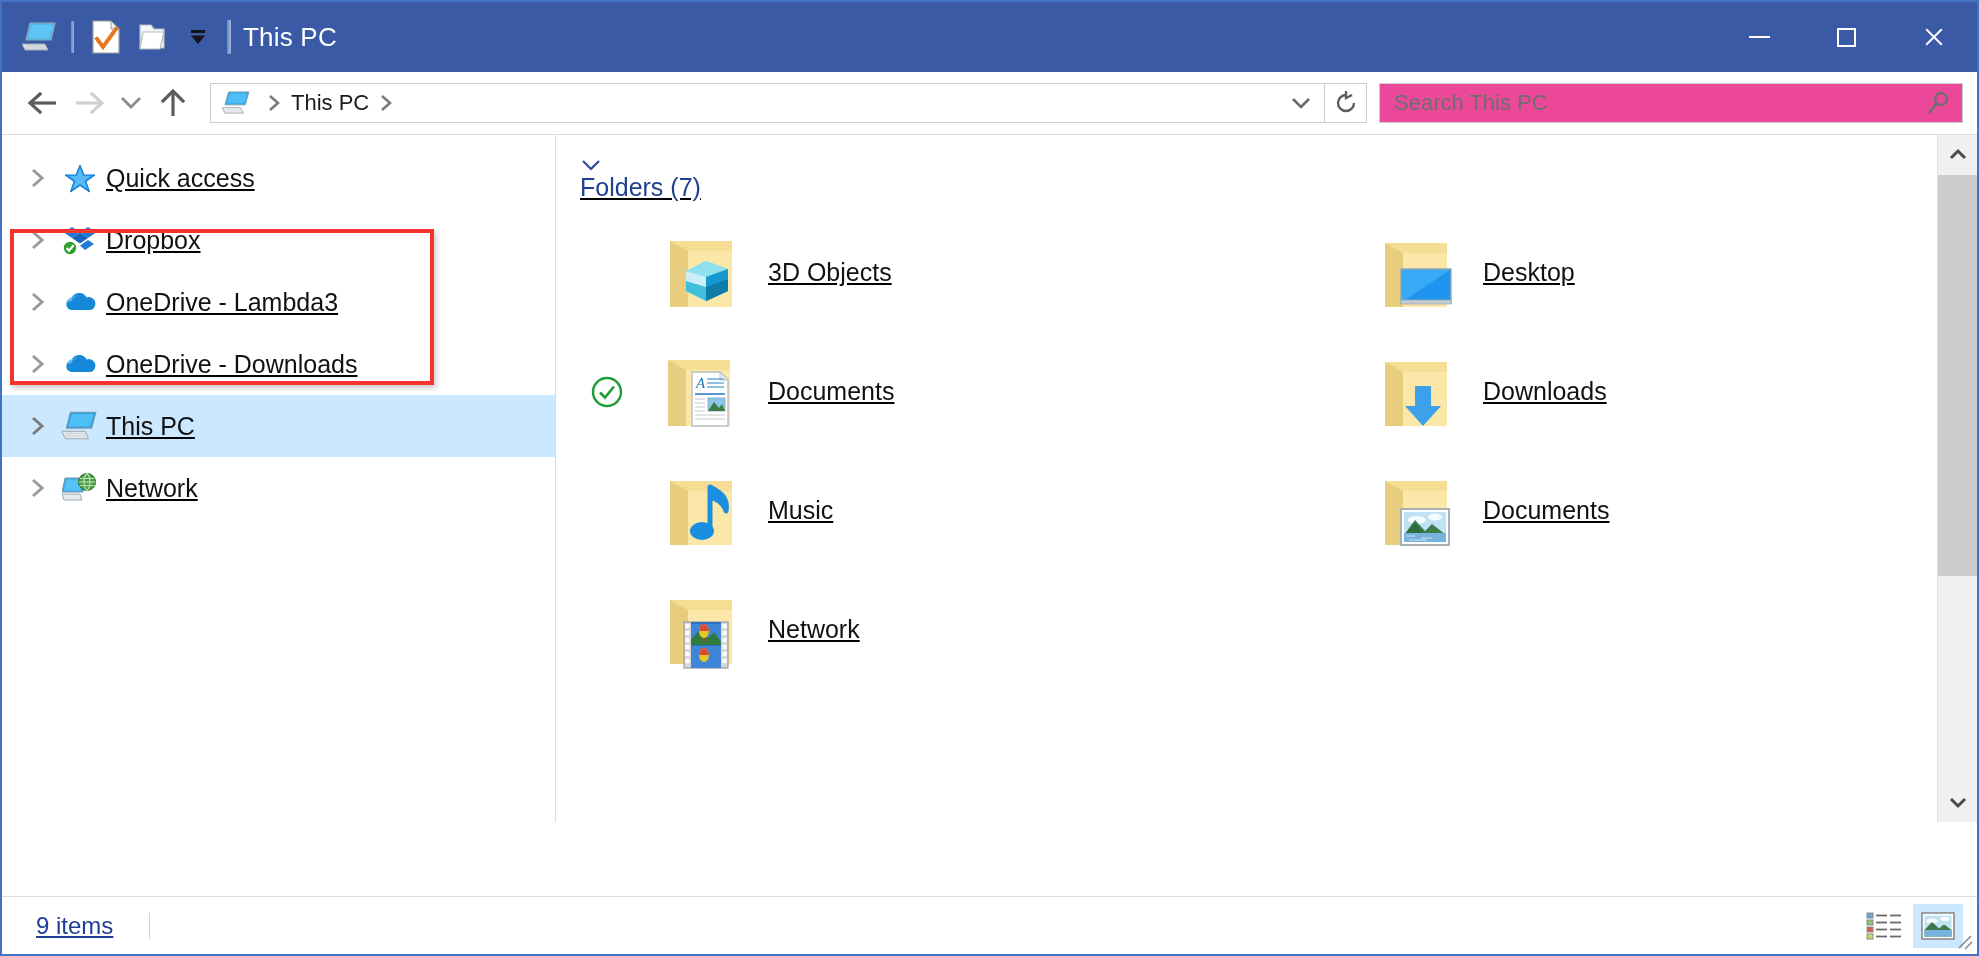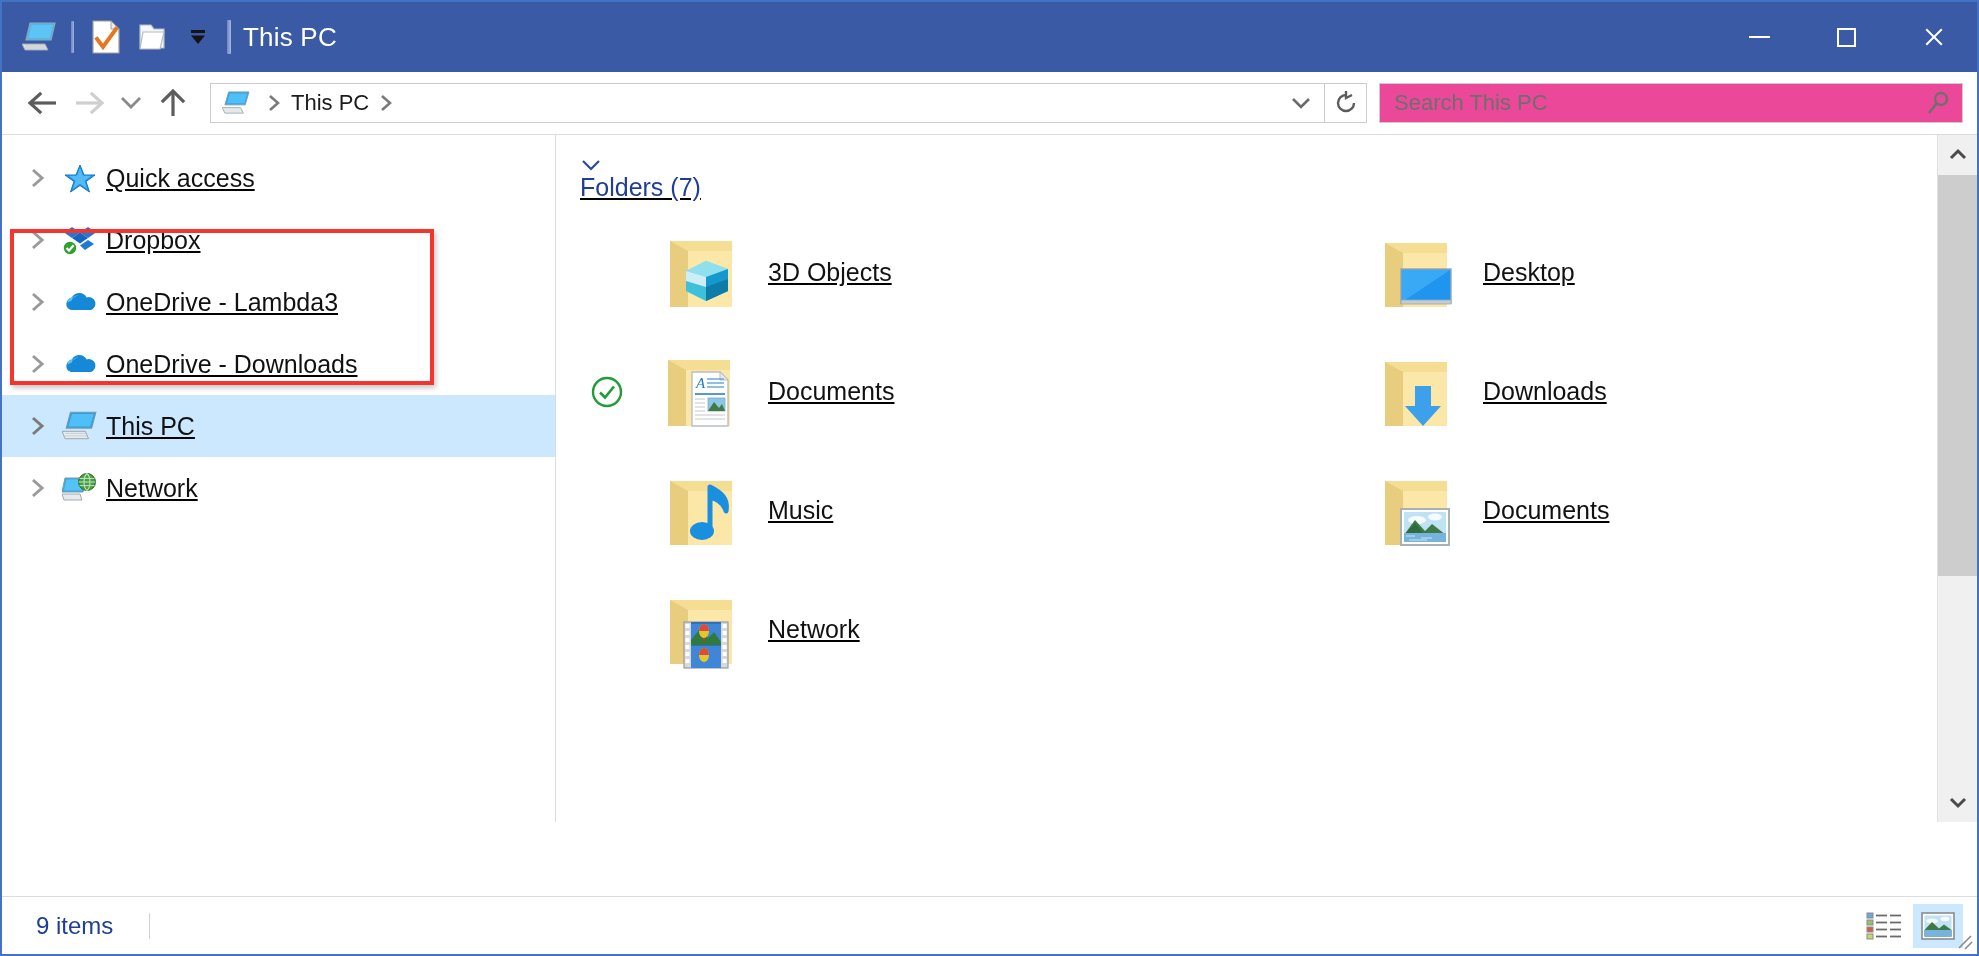--- a/index.html
+++ b/index.html
@@ -256,7 +256,7 @@
     display: flex; align-items: center;
     padding: 0 14px 0 34px;
   }
-  #status-text { font-size: 24px; color: #1f3f94; white-space: nowrap; }
+  #status-text { font-size: 24px; color: #1f3f94; white-space: nowrap; text-decoration: underline; }
   #status-sep { width: 1px; height: 26px; background: #d0d0d0; margin-left: 36px; }
   #status-spacer { flex: 1 1 auto; }
   .viewbtn {

